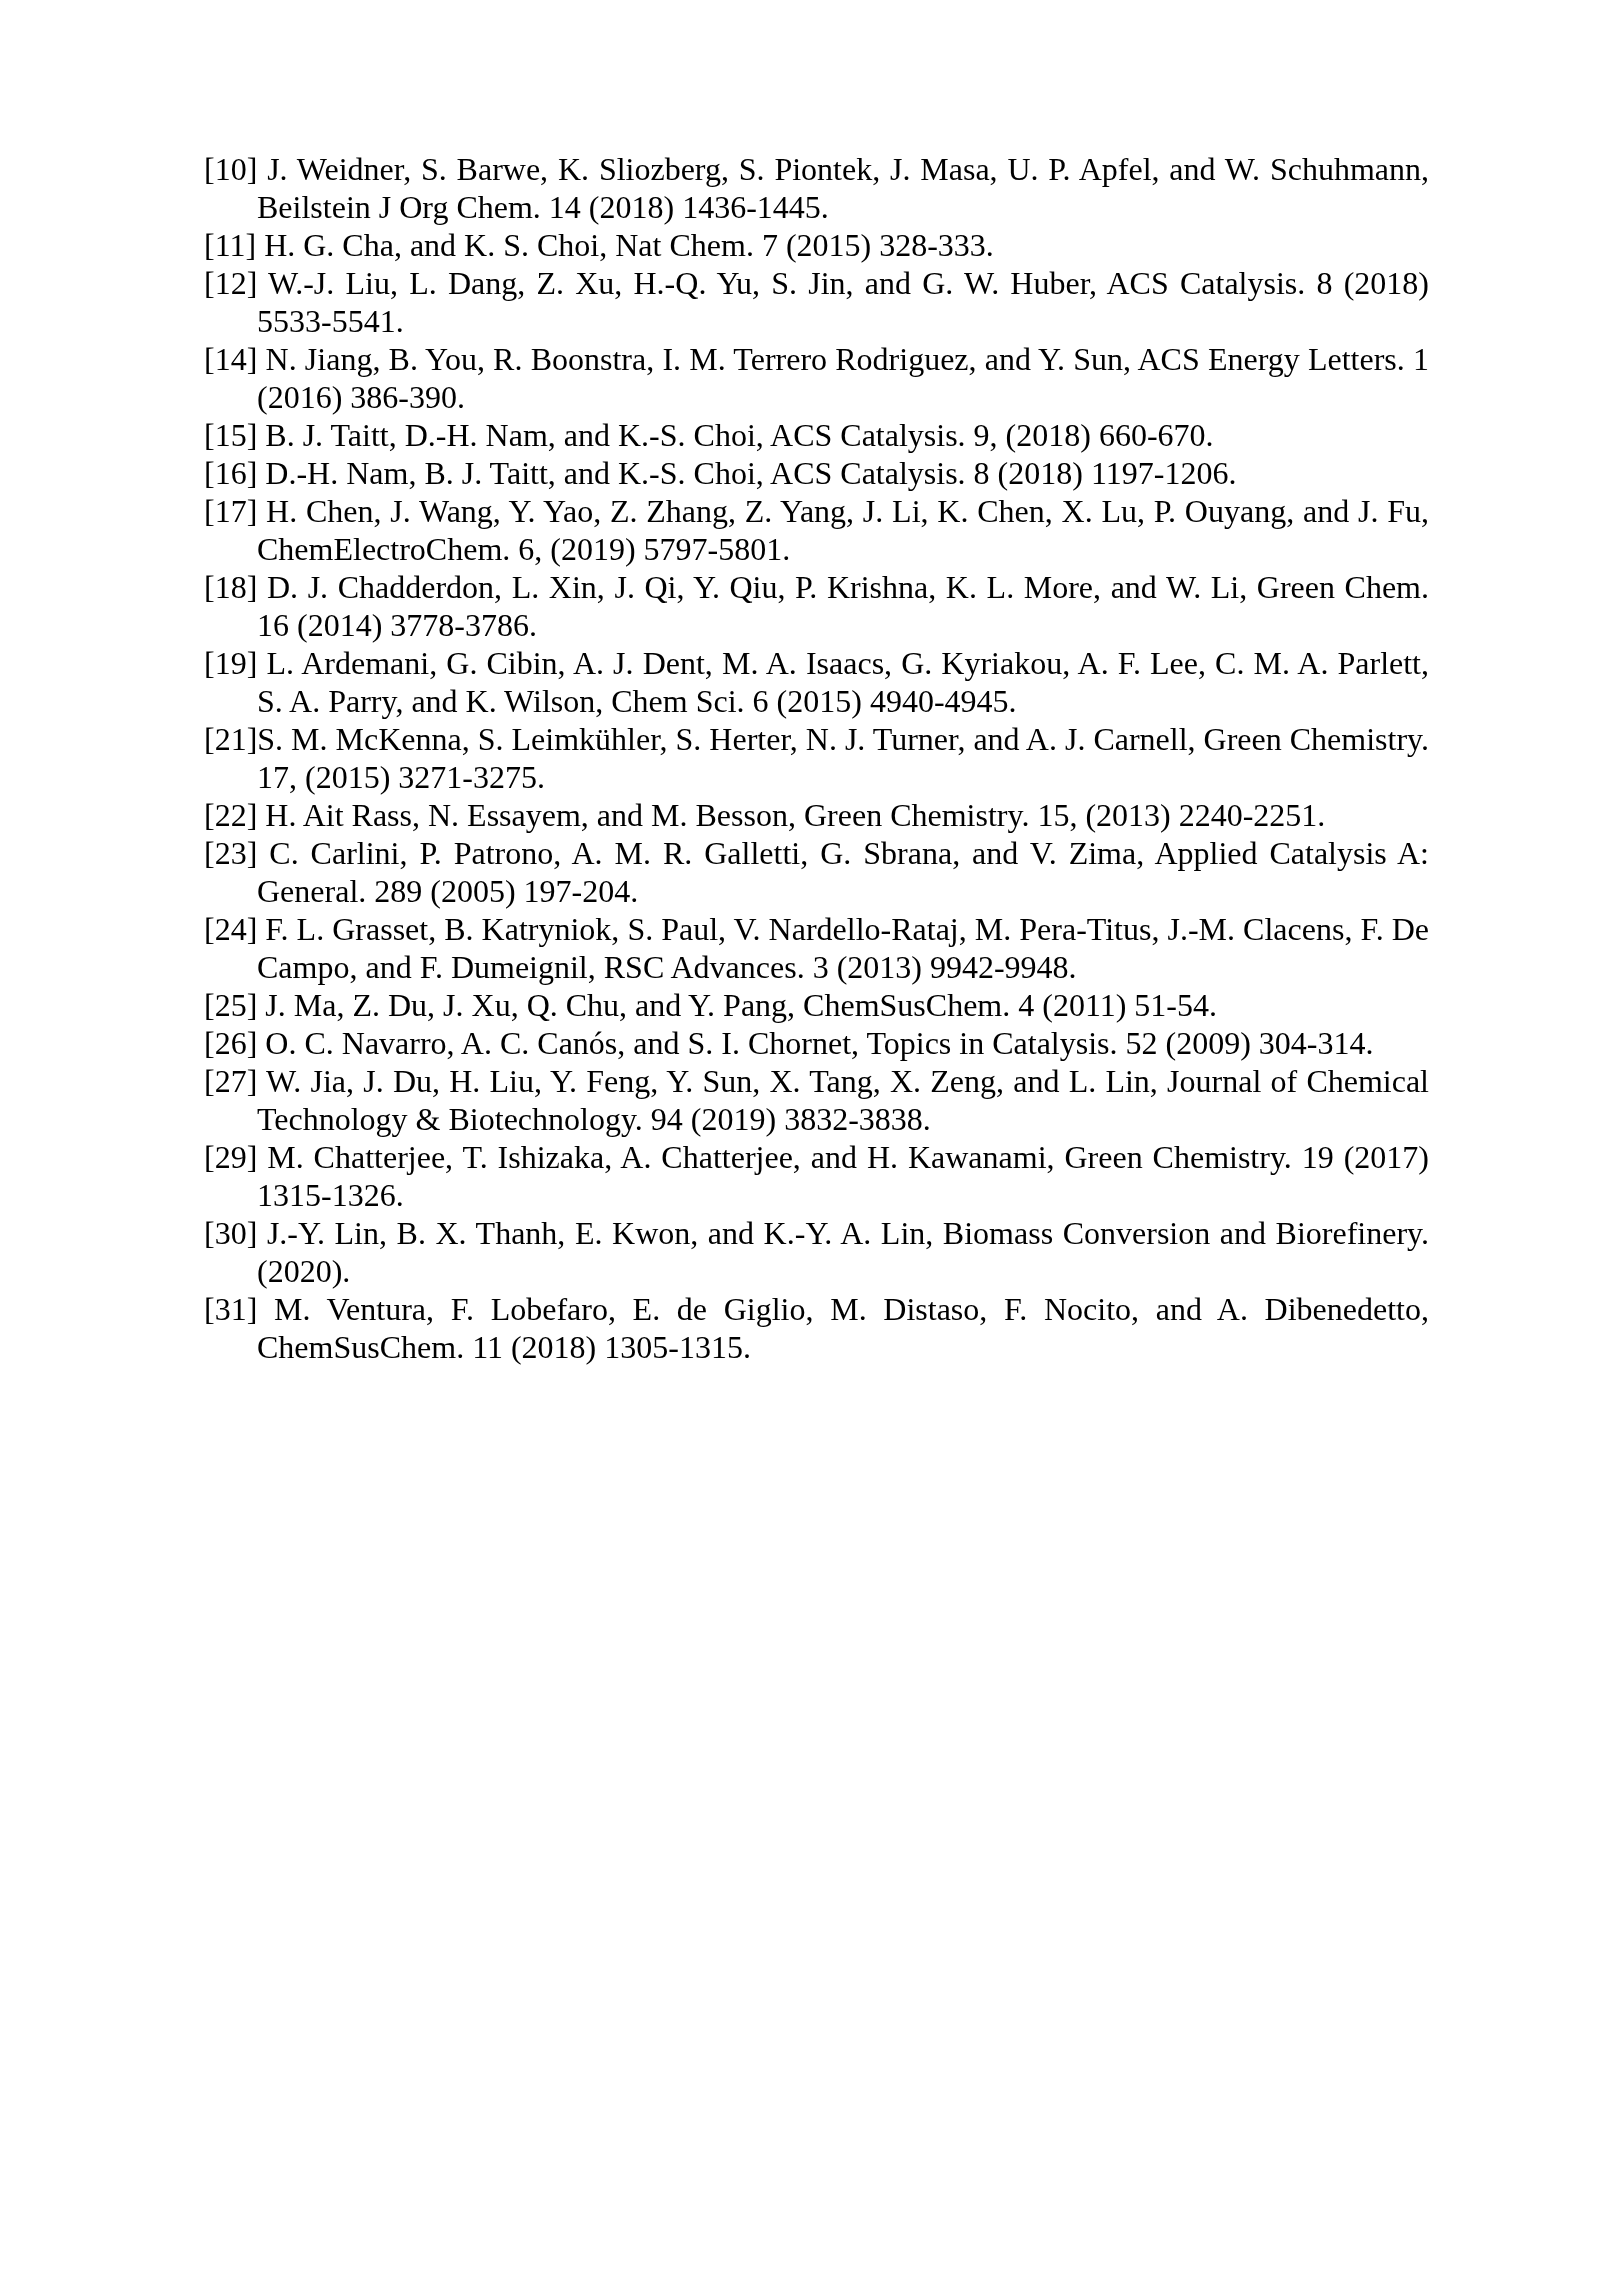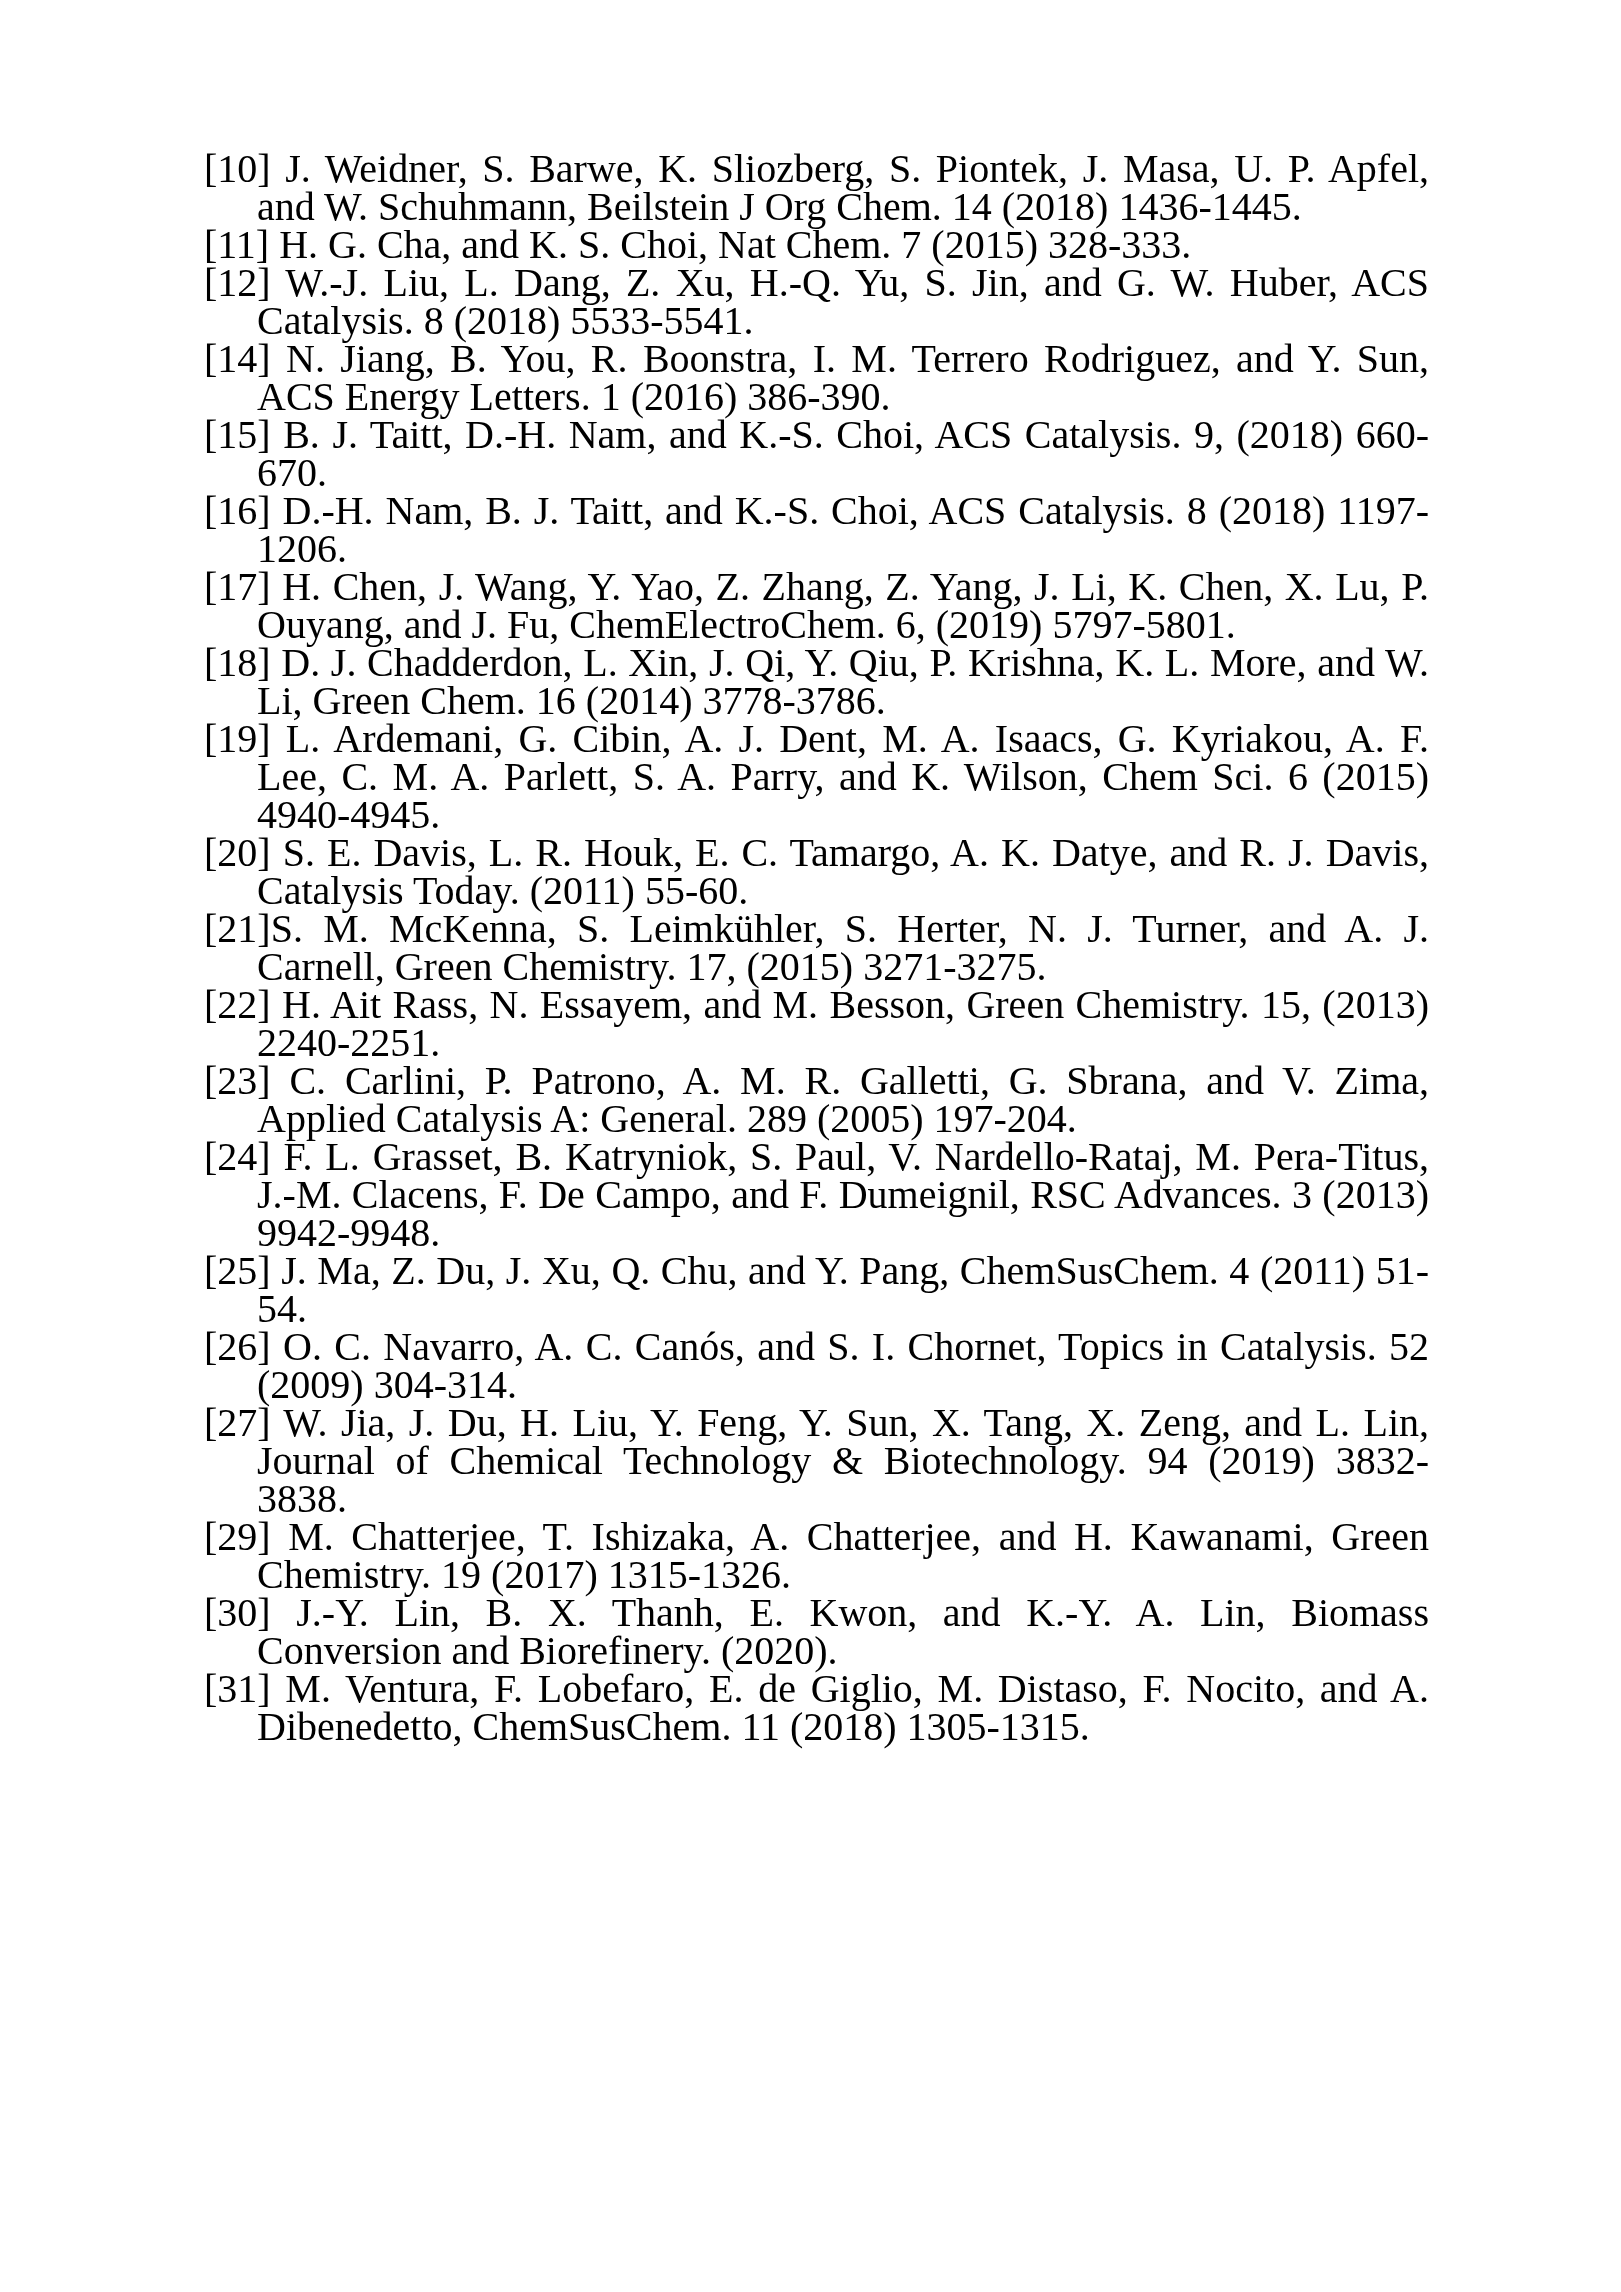--- a/index.html
+++ b/index.html
@@ -24,7 +24,7 @@
     top: 150px;
     width: 1225px;
     font-family: "Liberation Serif", "DejaVu Serif", serif;
-    font-size: 40px;
+    font-size: 32px;
     line-height: 38px;
     color: #000000;
   }

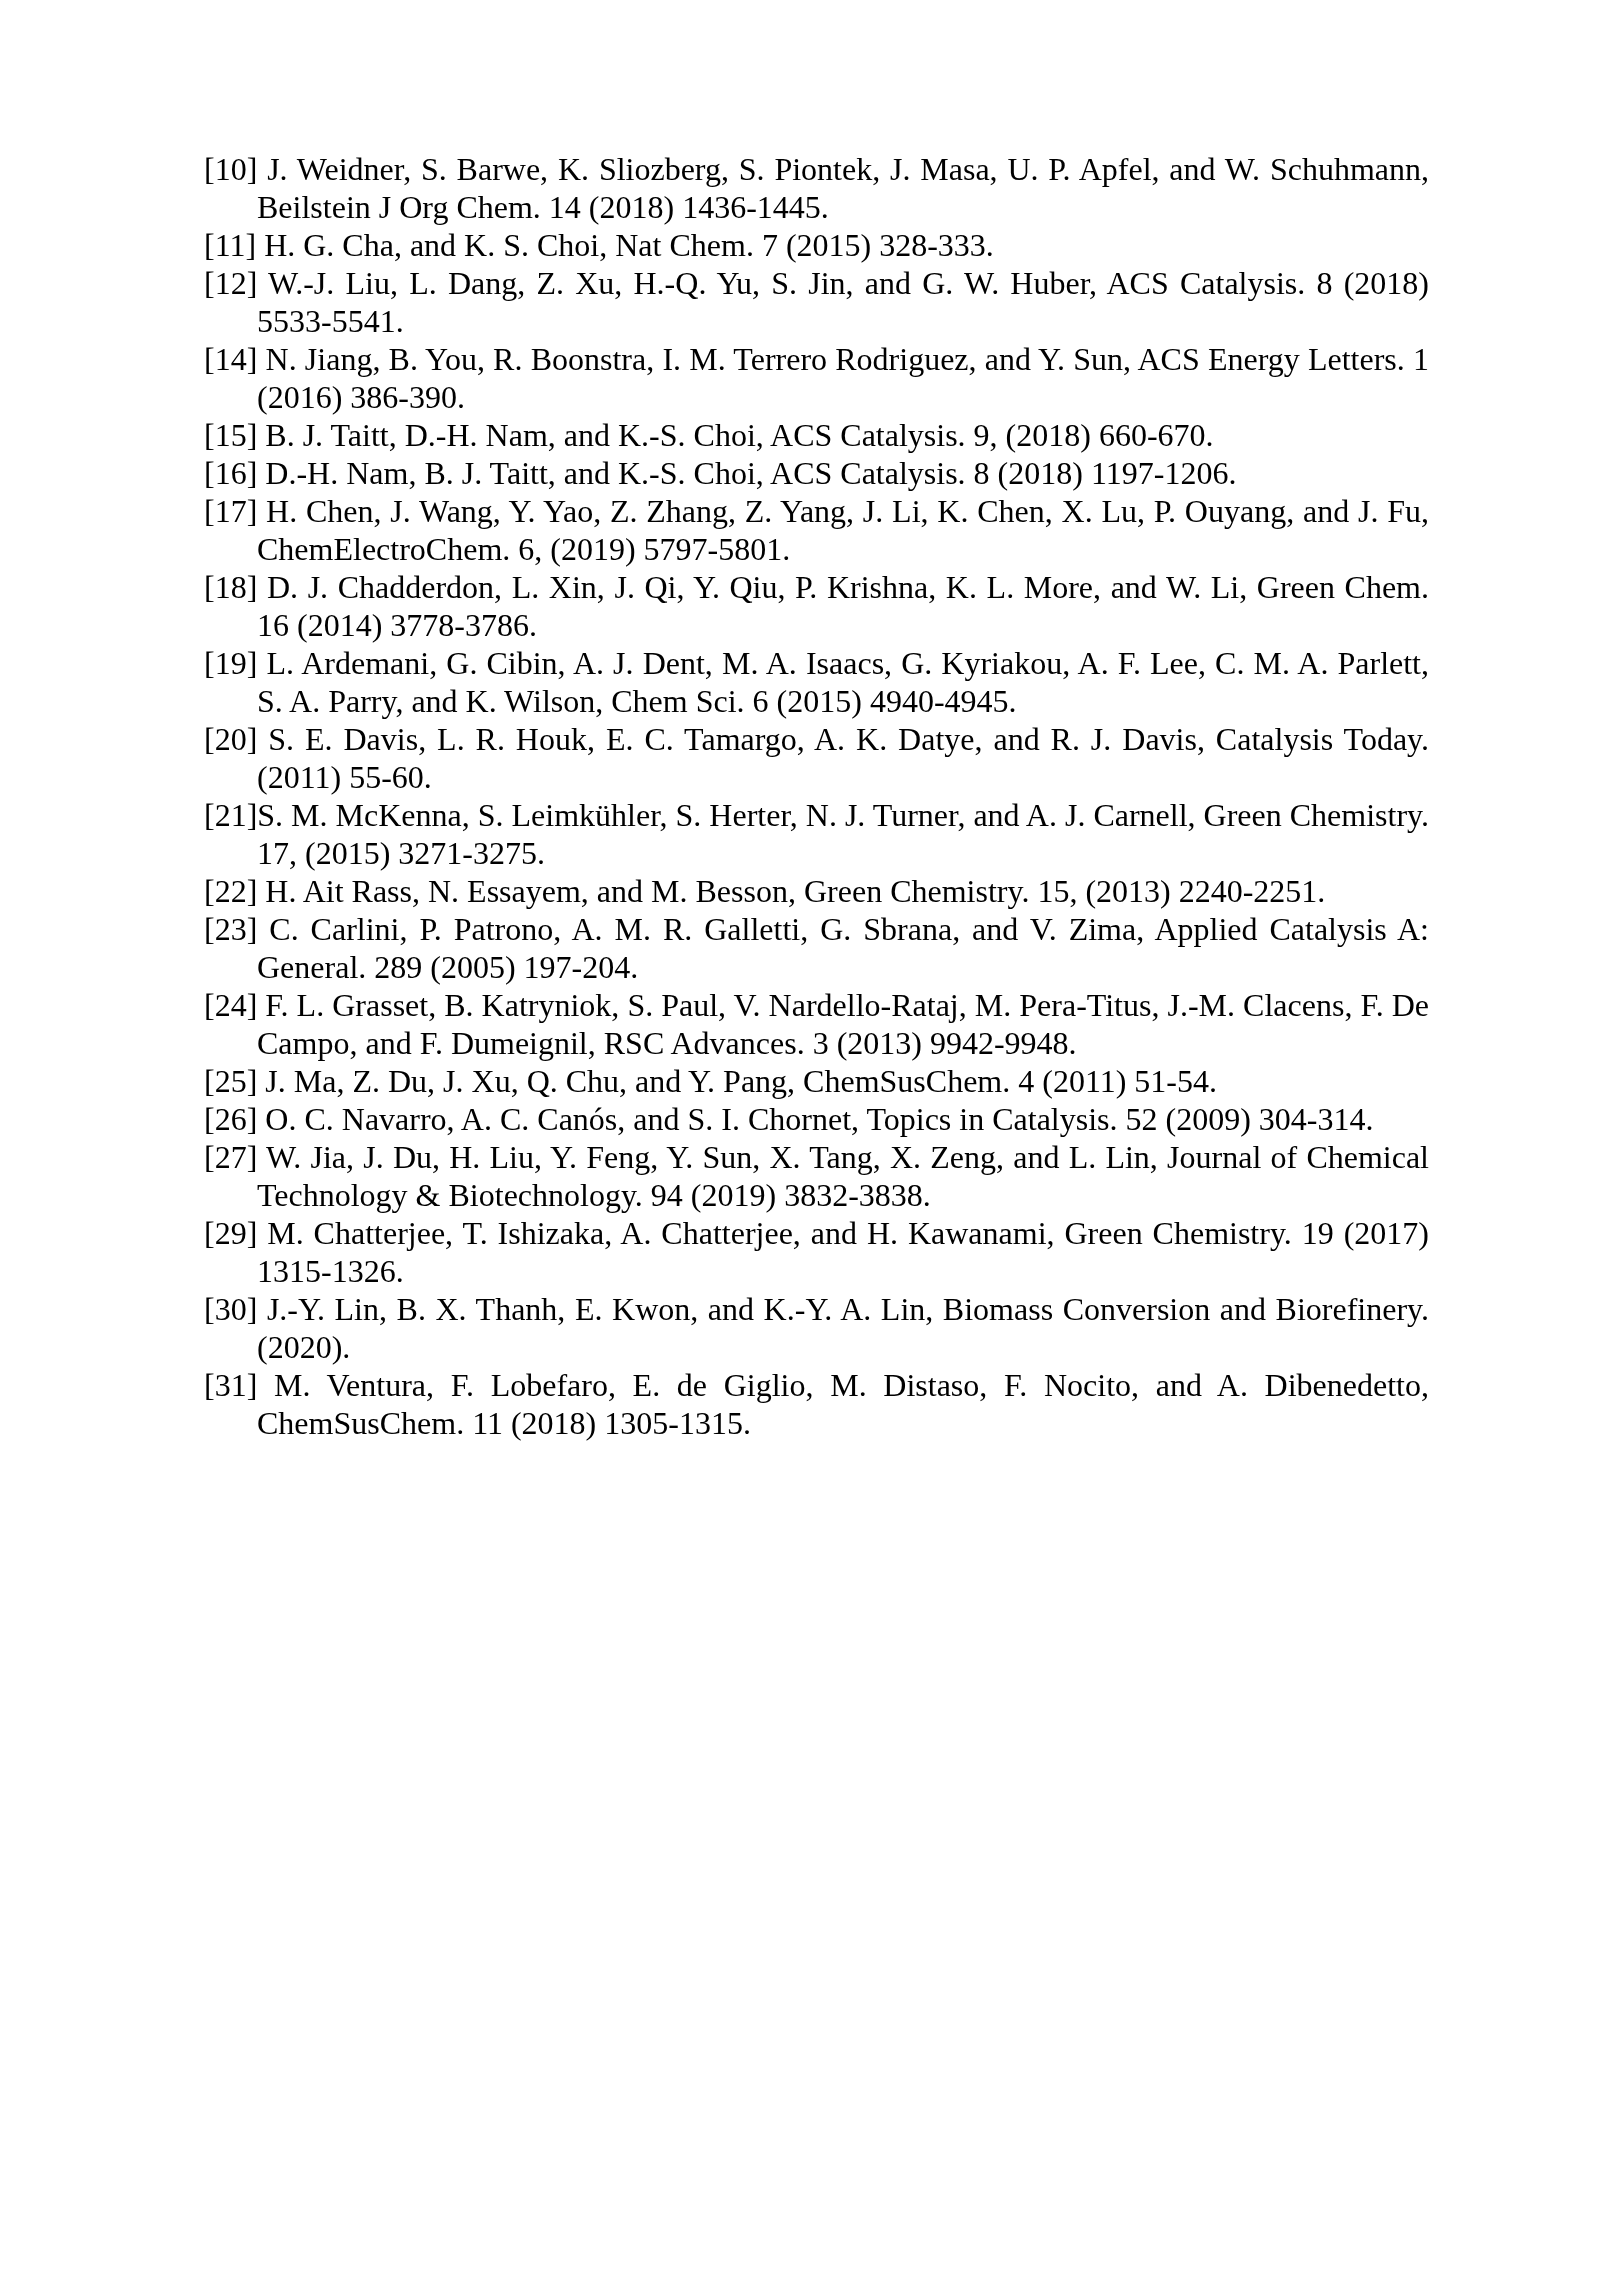--- a/index.html
+++ b/index.html
@@ -50,7 +50,6 @@
       <p class="ref"><span>[17] H. Chen, J. Wang, Y. Yao, Z. Zhang, Z. Yang, J. Li, K. Chen, X. Lu, P. Ouyang, and J. Fu, ChemElectroChem. 6, (2019) 5797-5801.</span></p>
       <p class="ref"><span>[18] D. J. Chadderdon, L. Xin, J. Qi, Y. Qiu, P. Krishna, K. L. More, and W. Li, Green Chem. 16 (2014) 3778-3786.</span></p>
       <p class="ref"><span>[19] L. Ardemani, G. Cibin, A. J. Dent, M. A. Isaacs, G. Kyriakou, A. F. Lee, C. M. A. Parlett, S. A. Parry, and K. Wilson, Chem Sci. 6 (2015) 4940-4945.</span></p>
-      <p class="ref"><span>[20] S. E. Davis, L. R. Houk, E. C. Tamargo, A. K. Datye, and R. J. Davis, Catalysis Today. (2011) 55-60.</span></p>
       <p class="ref"><span>[21]S. M. McKenna, S. Leimkühler, S. Herter, N. J. Turner, and A. J. Carnell, Green Chemistry. 17, (2015) 3271-3275.</span></p>
       <p class="ref"><span>[22] H. Ait Rass, N. Essayem, and M. Besson, Green Chemistry. 15, (2013) 2240-2251.</span></p>
       <p class="ref"><span>[23] C. Carlini, P. Patrono, A. M. R. Galletti, G. Sbrana, and V. Zima, Applied Catalysis A: General. 289 (2005) 197-204.</span></p>

